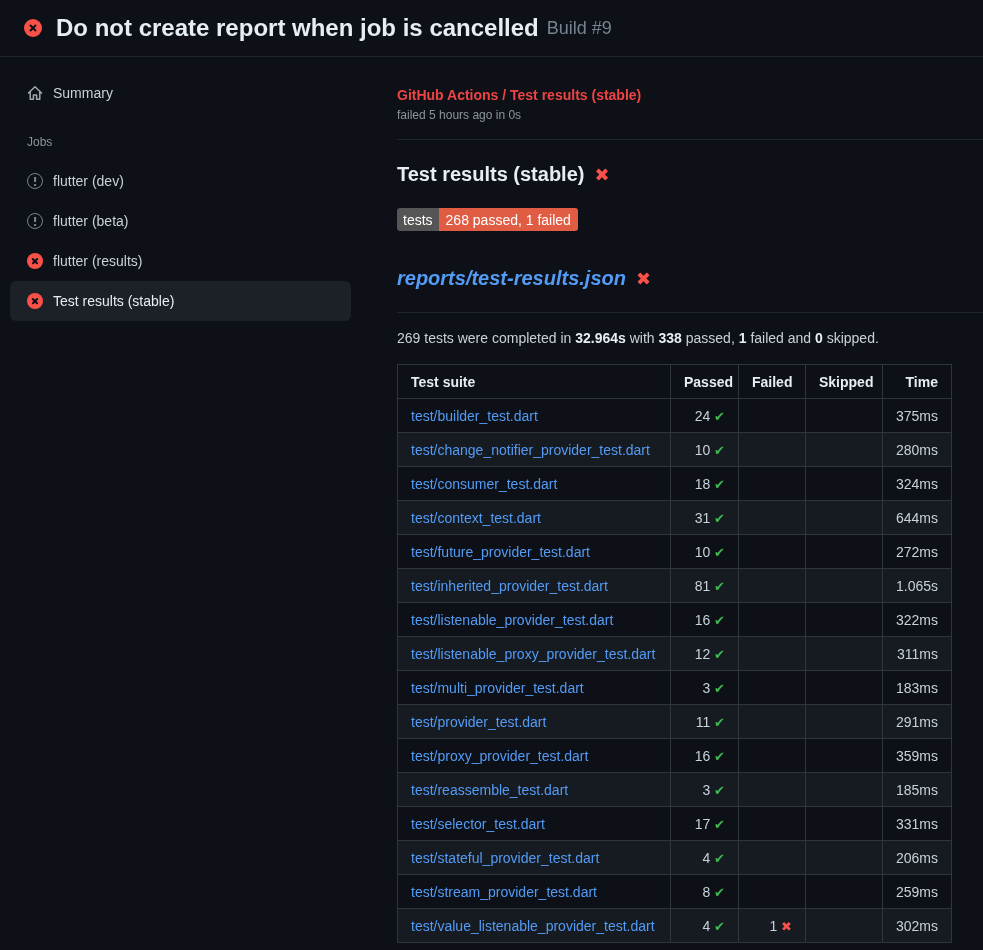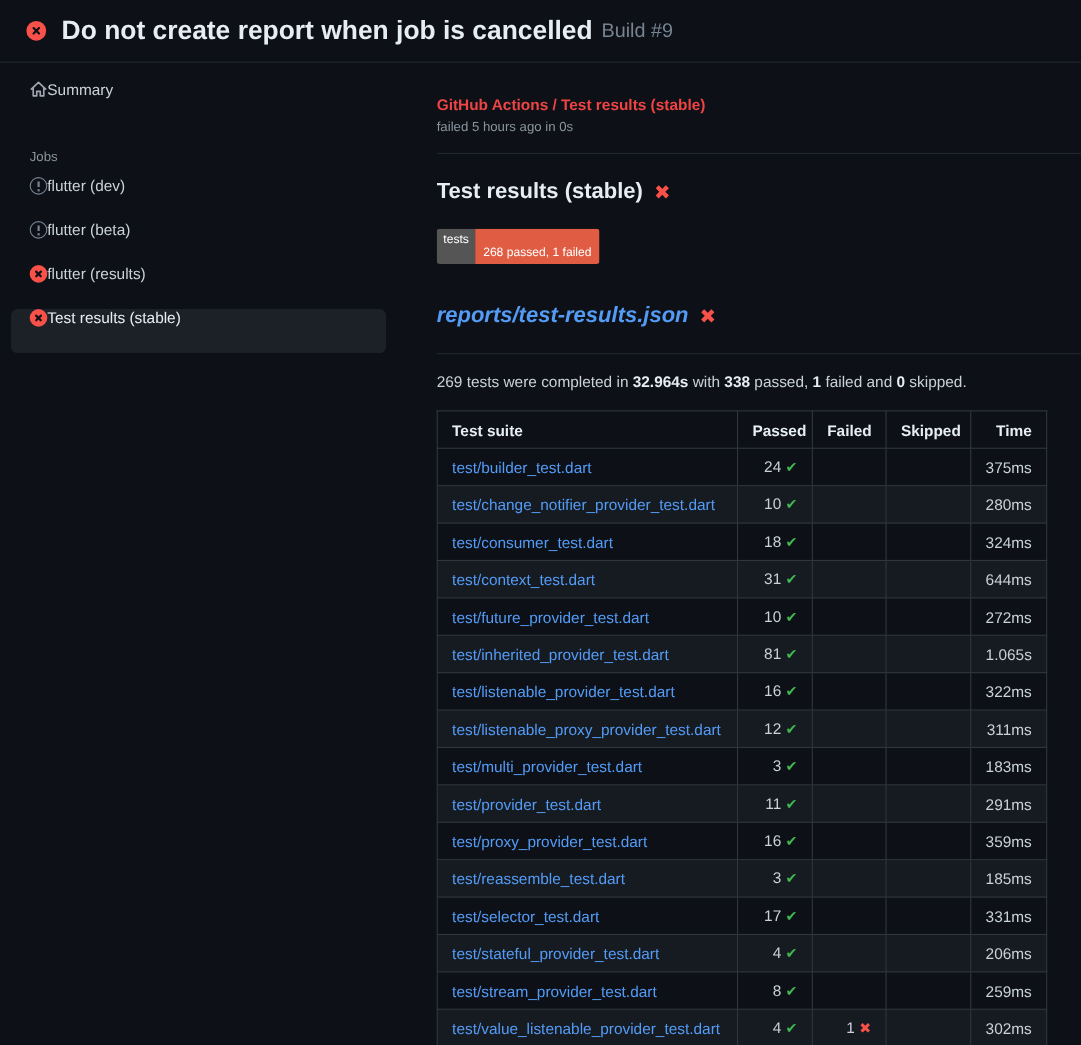--- a/index.html
+++ b/index.html
@@ -39,7 +39,7 @@
   
   .sidebar { width: 381px; flex: none; padding: 16px 30px 0 10px; }
   .side-item {
-    display: flex; align-items: flex-start; 
+    display: flex; align-items: center; gap: 10px;
     height: 40px; padding: 0 8px 0 17px;
     border-radius: 6px; cursor: pointer;
   }

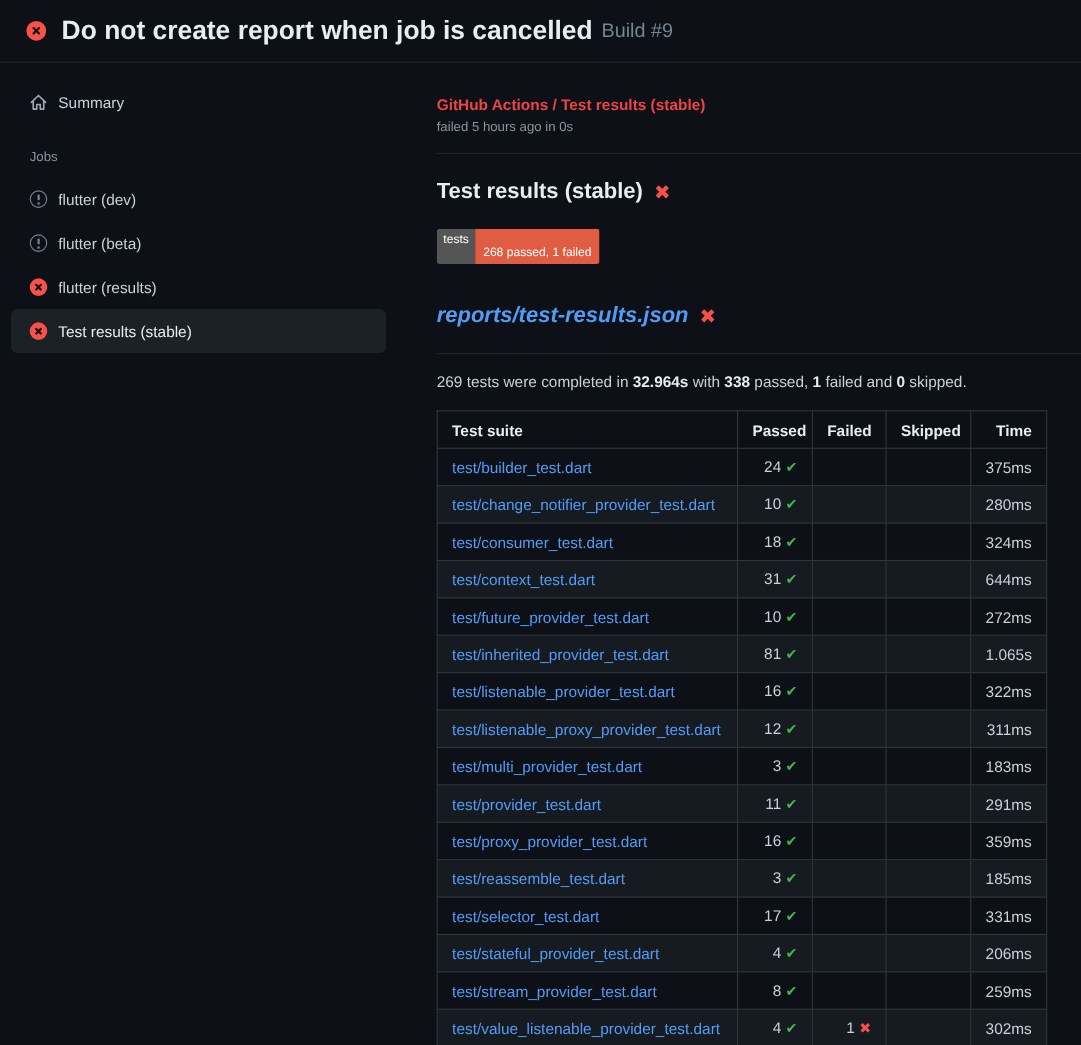--- a/index.html
+++ b/index.html
@@ -77,7 +77,7 @@
 
   .badge {
     display: inline-flex; margin-top: 22px;
-    font-size: 11px; line-height: 1;
+    font-size: 14px; line-height: 1;
     border-radius: 3px; overflow: hidden;
     color: #ffffff;
   }

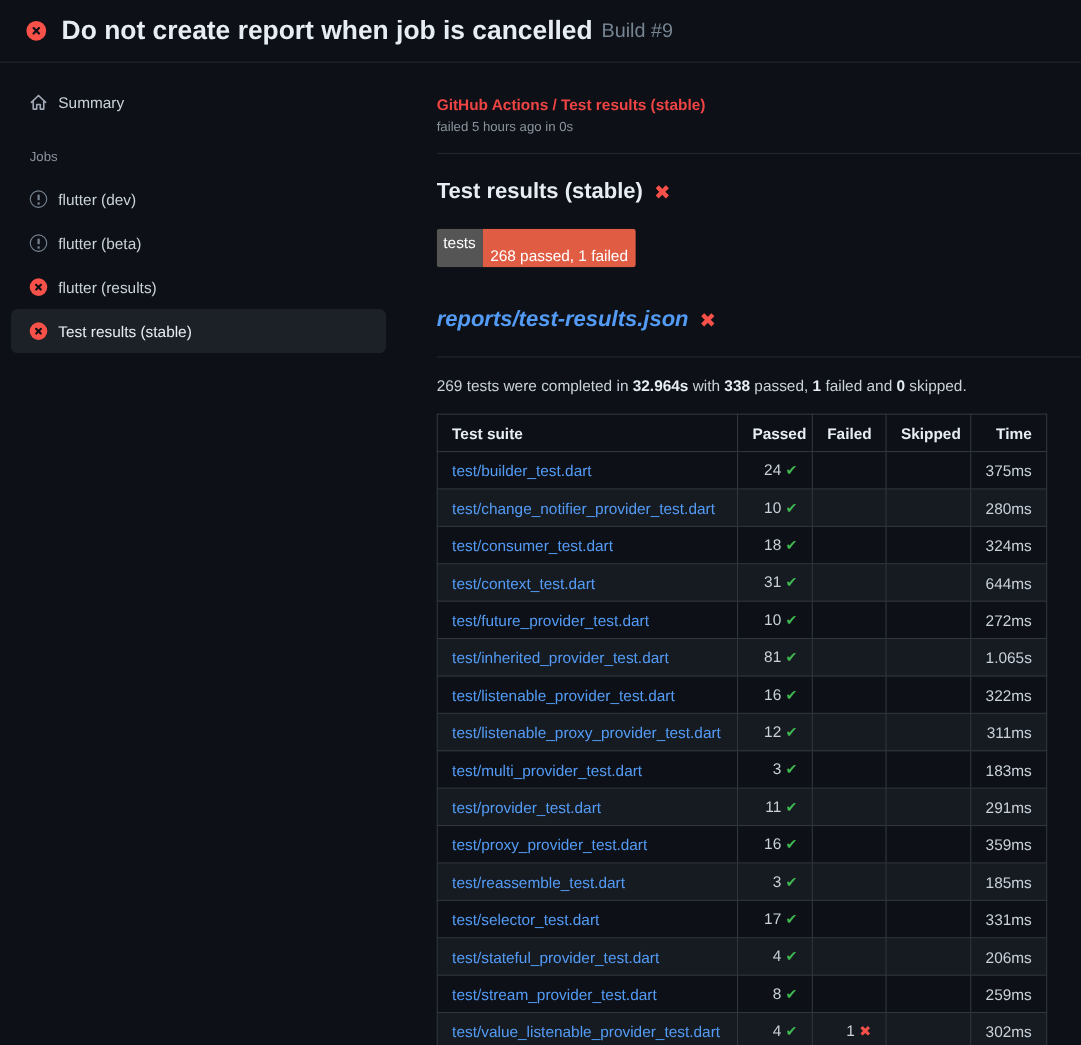--- a/index.html
+++ b/index.html
@@ -82,7 +82,7 @@
     color: #ffffff;
   }
   .badge-label { background: #555555; padding: 5px 6px 4px; }
-  .badge-value { background: #e05d44; padding: 17px 7px 4px; }
+  .badge-value { background: #e05d44; padding: 5px 7px 4px; }
 
   .report-title {
     margin-top: 36px; padding-bottom: 22px;

